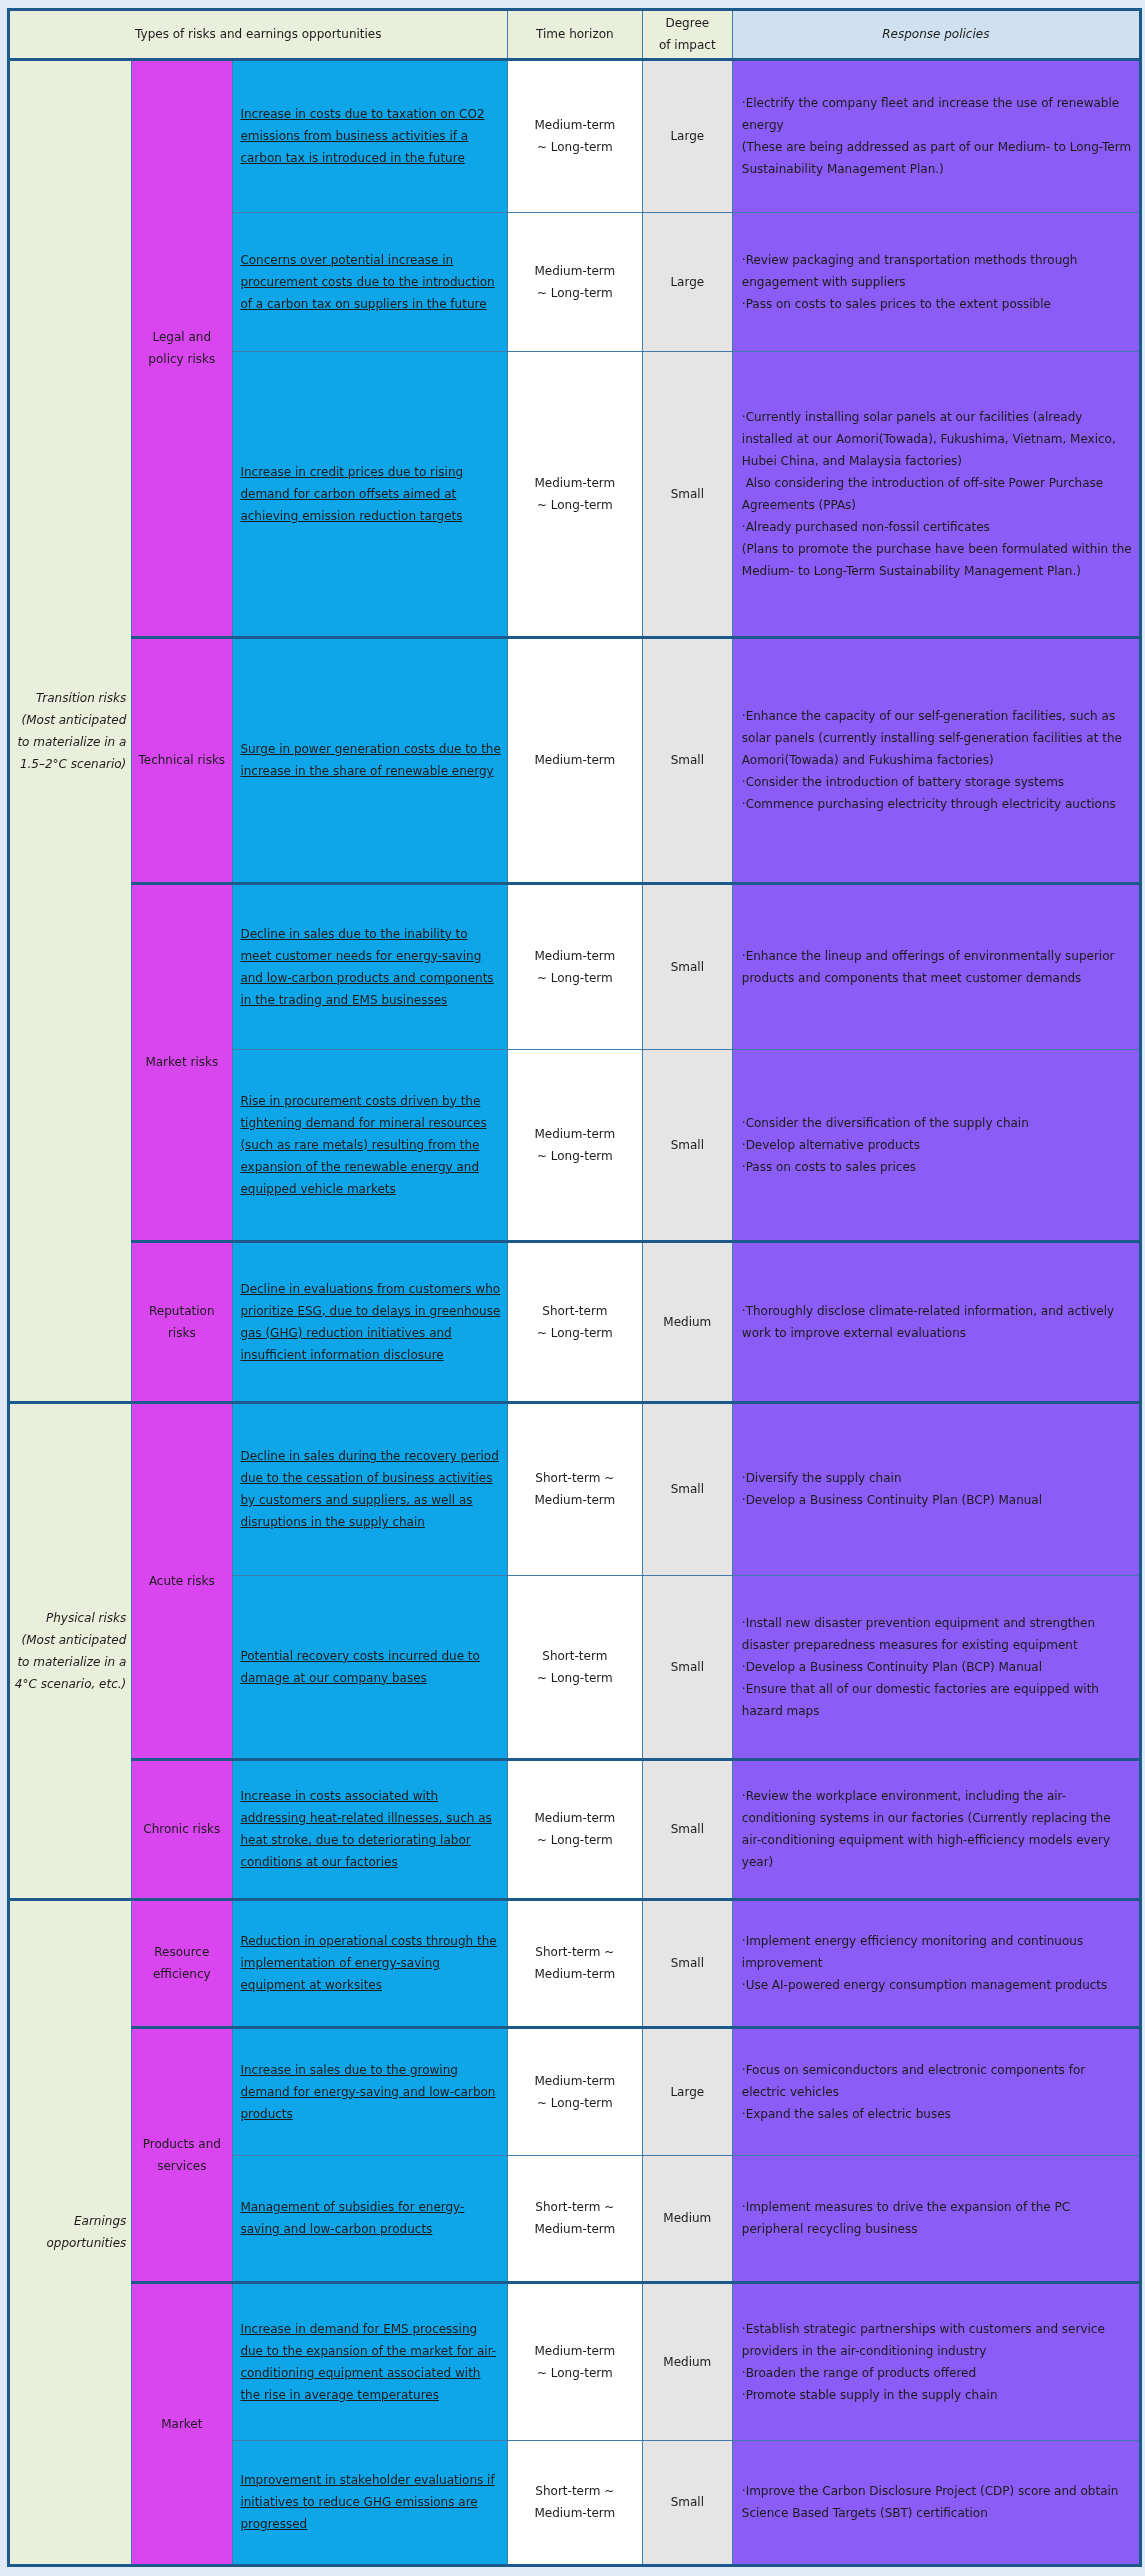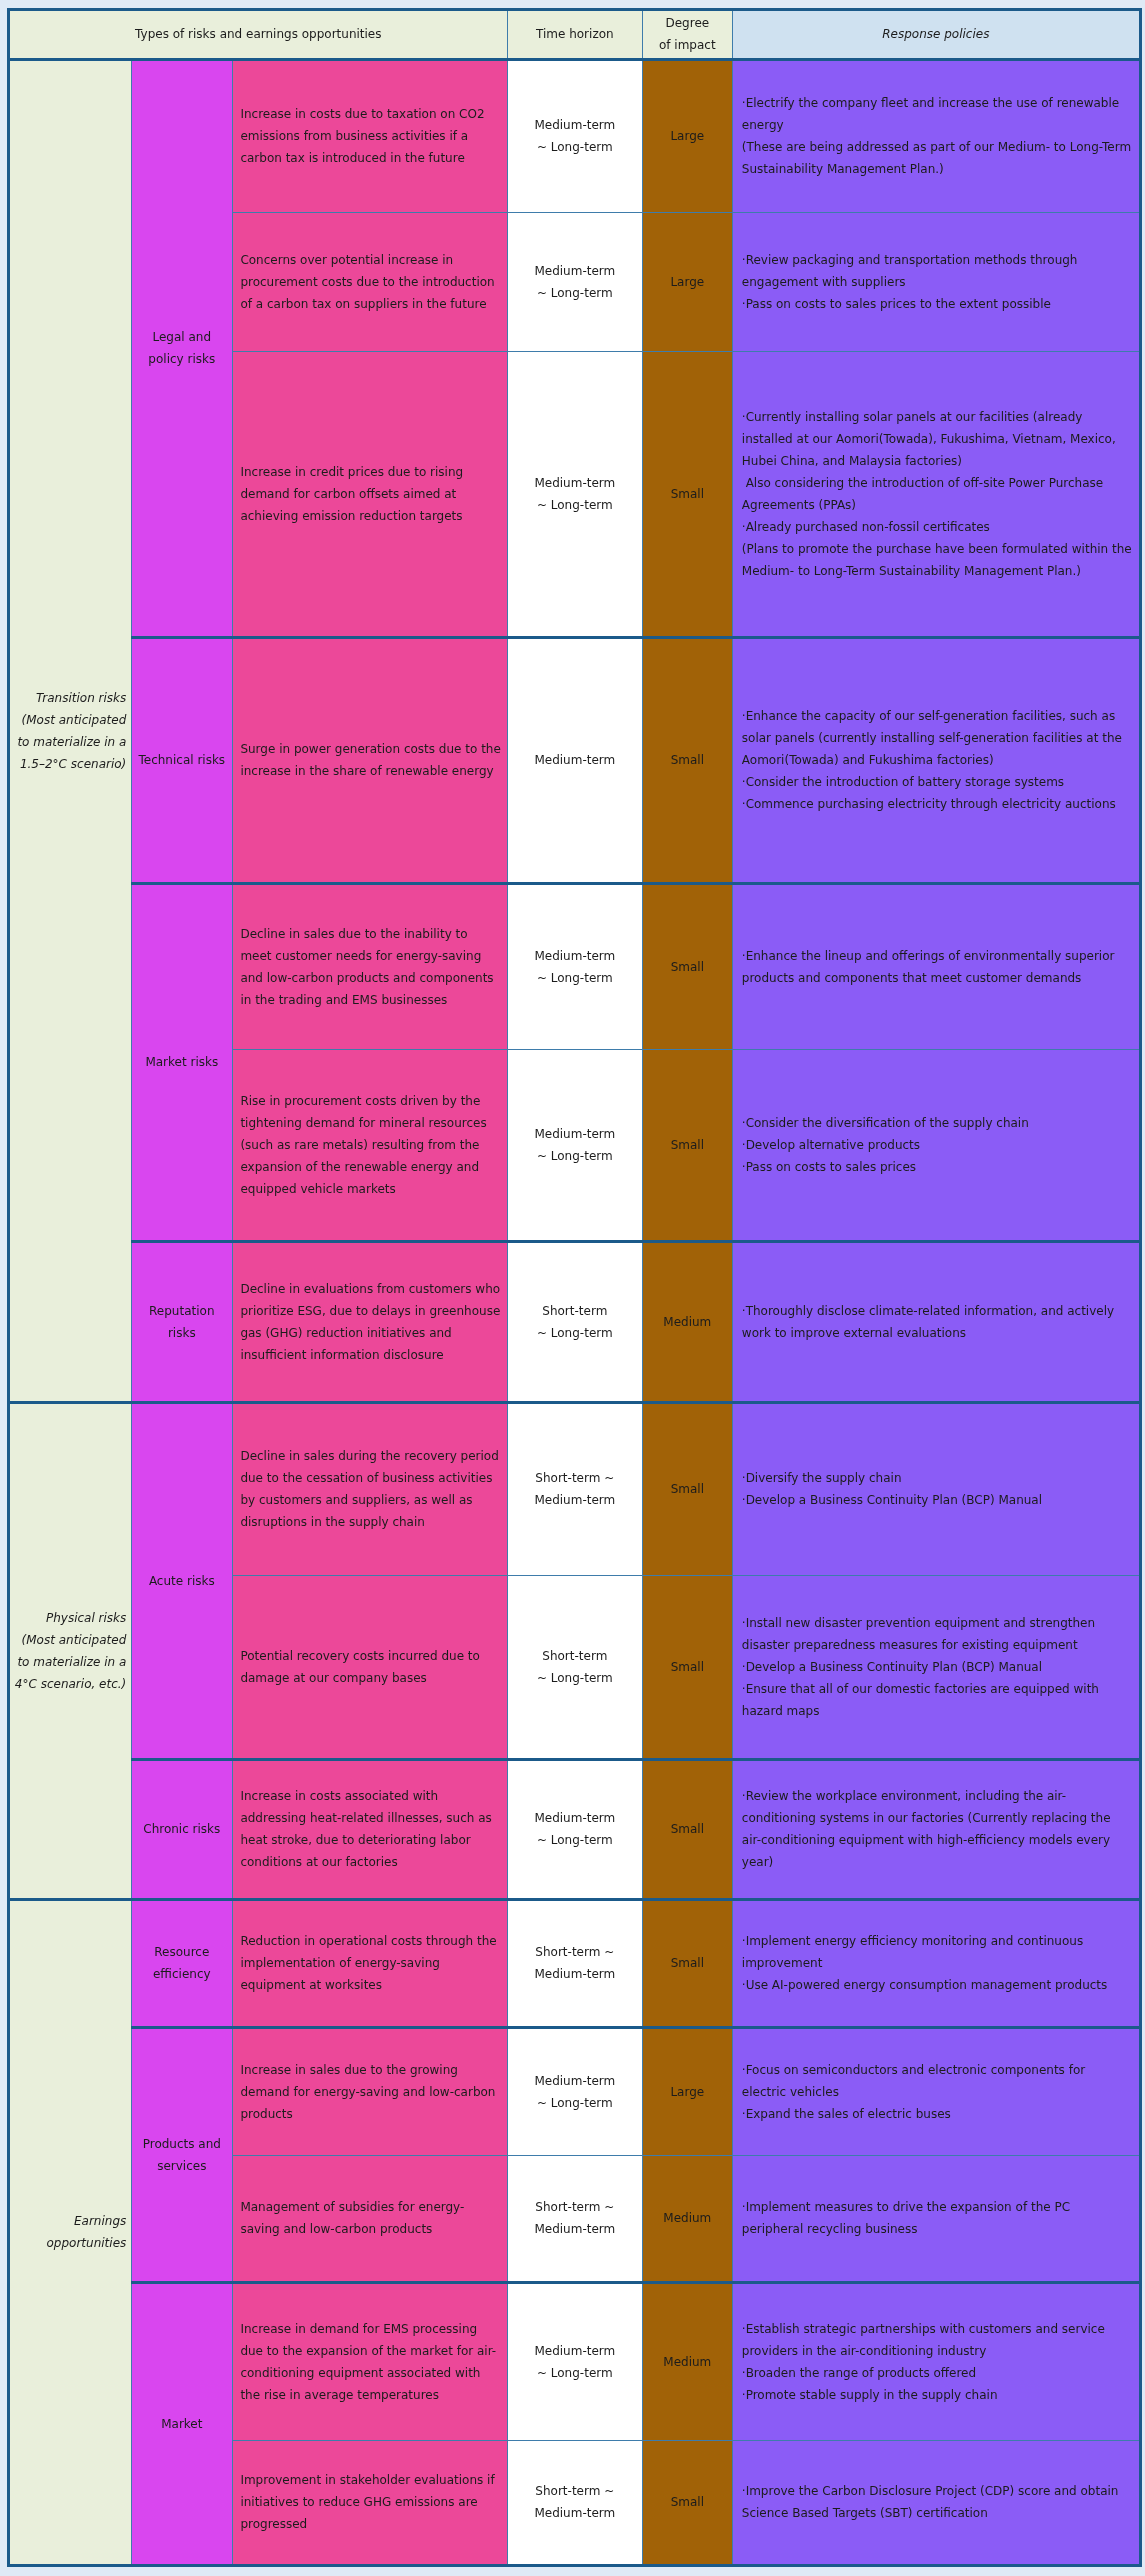--- a/index.html
+++ b/index.html
@@ -50,9 +50,10 @@
     padding: 4.5px 3px;
   }
   td.desc {
-    background: #ec4899;
+    background: #0ea5e9;
     text-align: left;
     padding: 6px 4.5px 6px 7.6px;
+    text-decoration: underline;
   }
   td.time {
     background: #ffffff;

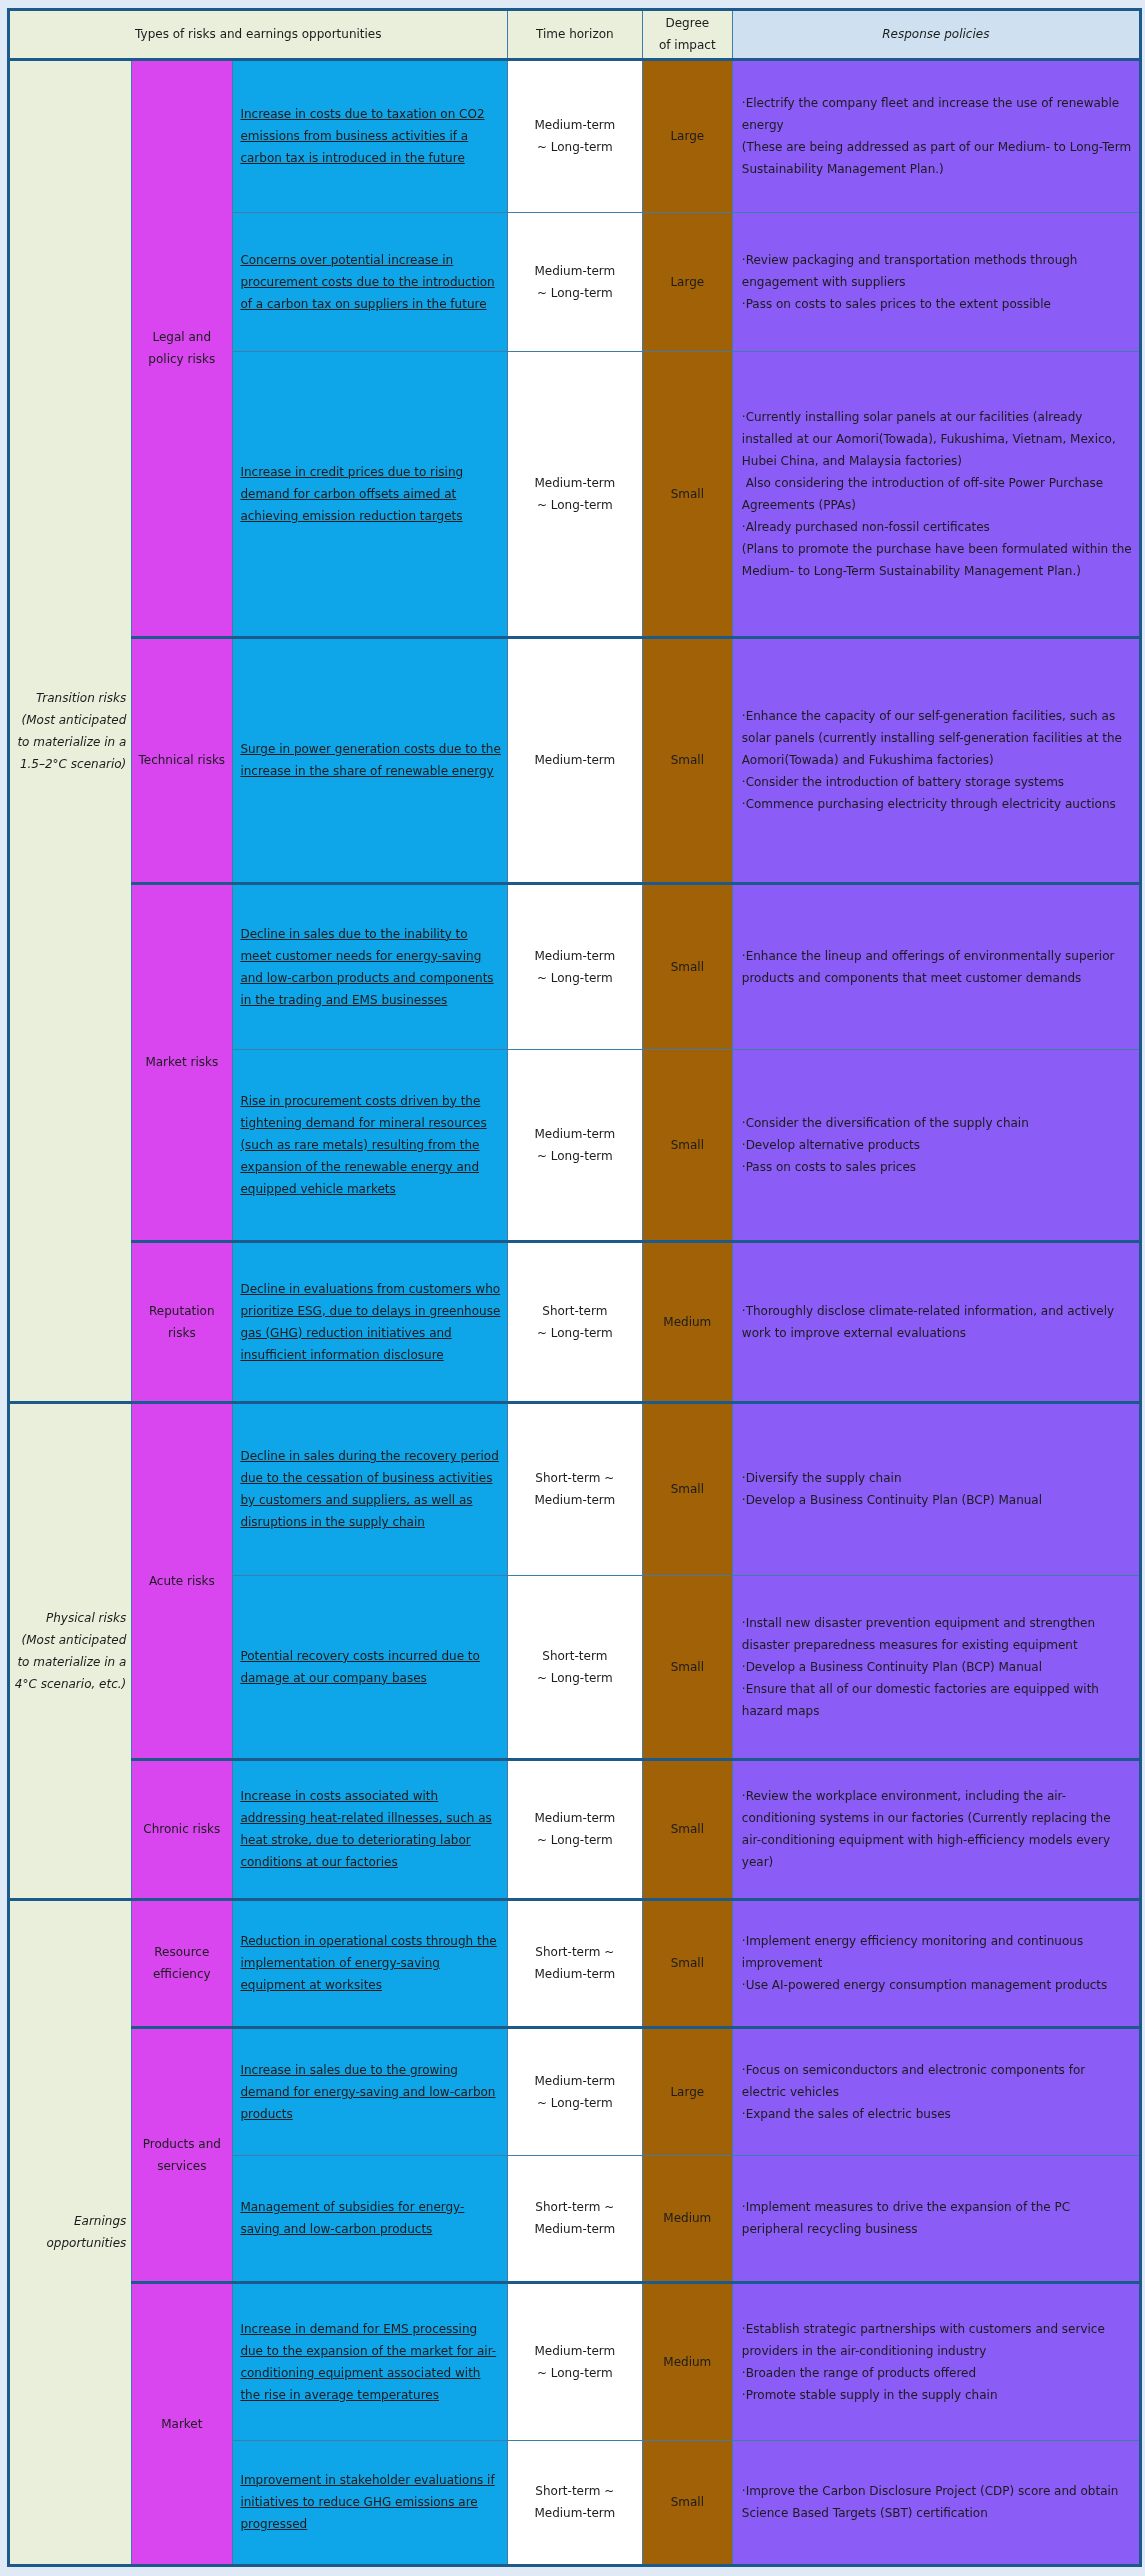--- a/index.html
+++ b/index.html
@@ -62,7 +62,7 @@
     padding: 3px 1.5px;
   }
   td.impact {
-    background: #a16207;
+    background: #e5e5e5;
     text-align: center;
     padding: 3px 1.5px;
   }

